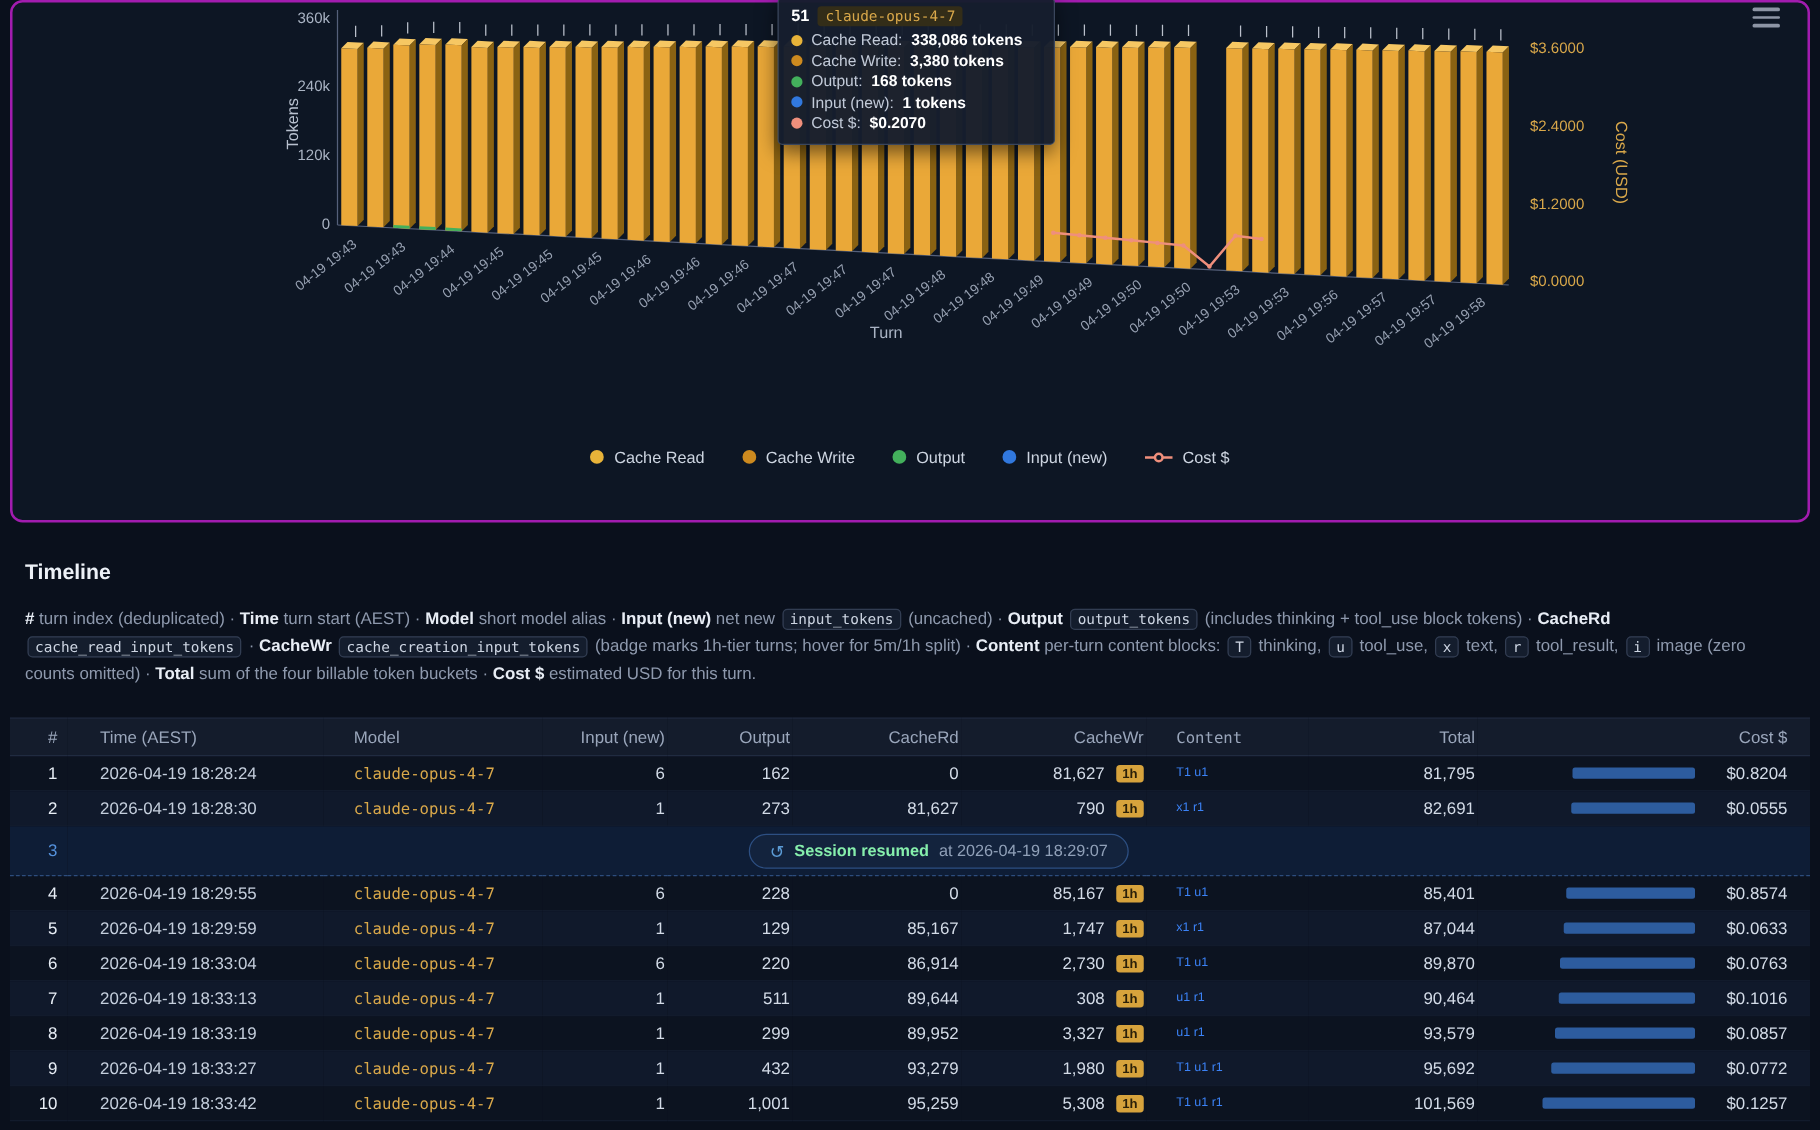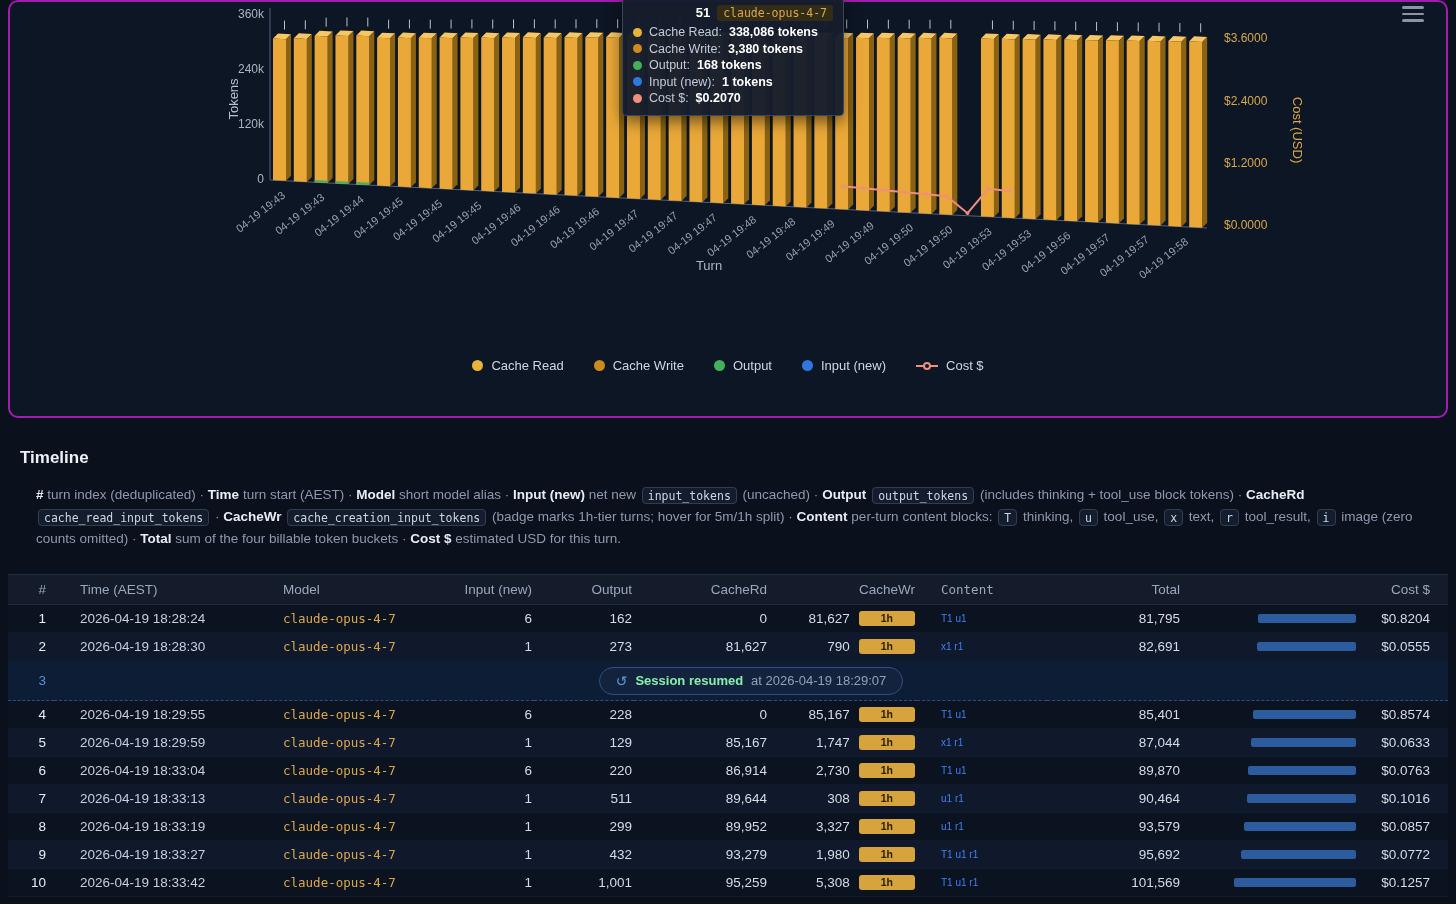--- a/index.html
+++ b/index.html
@@ -25,7 +25,7 @@
     padding:6px 10px 8px; box-shadow:0 5px 16px rgba(0,0,0,0.55);
     font-size:12.5px; z-index:5;
   }
-  .tt-header { margin-bottom:4px;text-align:right; }
+  .tt-header { margin-bottom:4px; }
   .tt-turn { font-weight:700; color:#ffffff; font-size:13px; margin-right:7px; }
   .tt-model { font-family:"DejaVu Sans Mono",monospace; font-size:11.5px; color:#d9a84a; background:#332d18; border-radius:3px; padding:1px 6px; }
   .tt-row { display:flex; align-items:center; gap:7px; line-height:16.5px; }

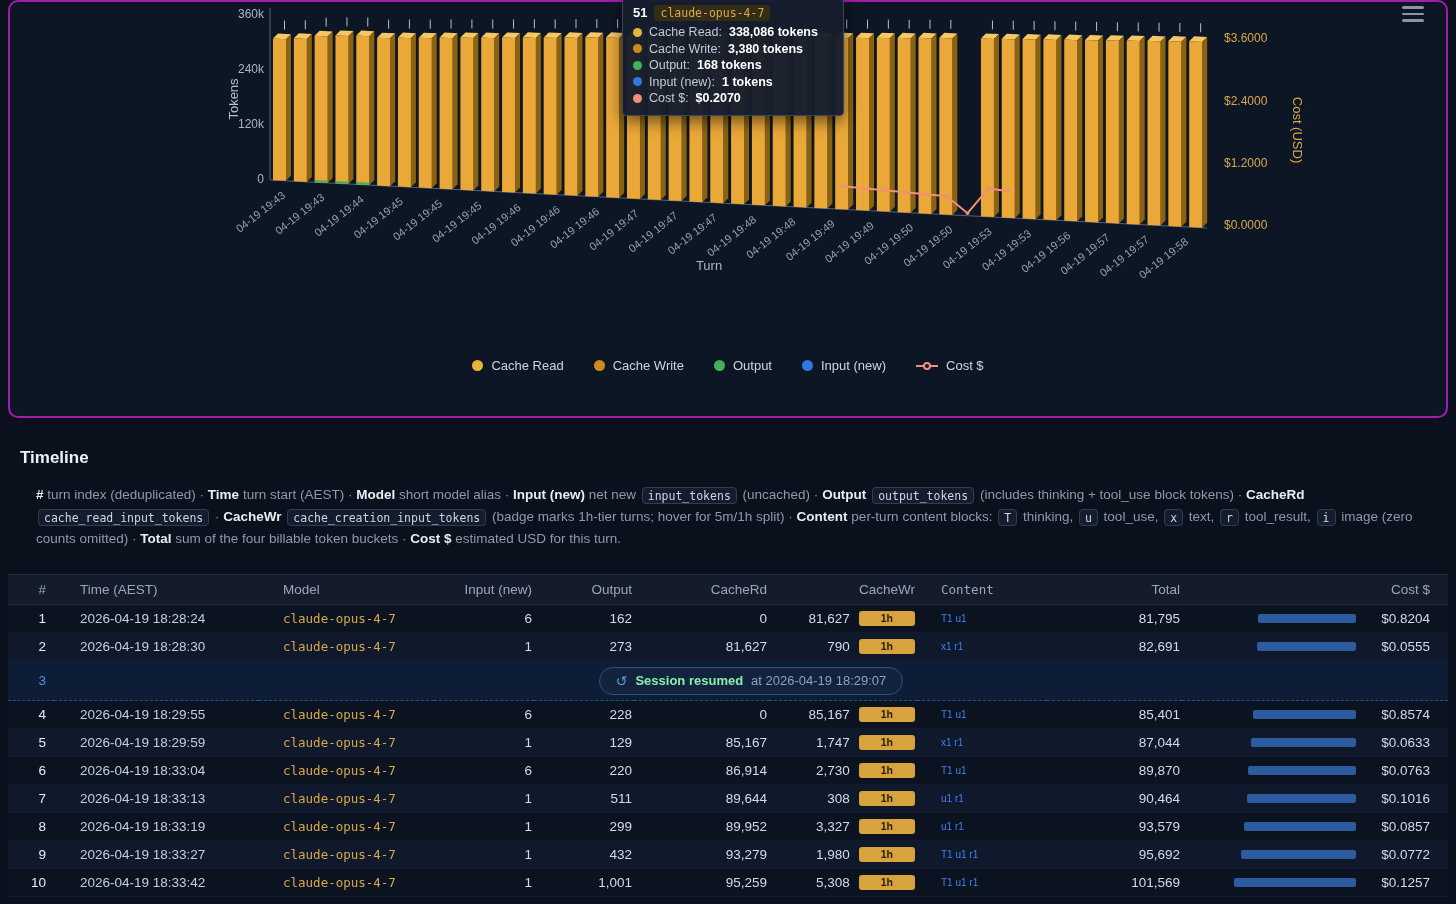--- a/index.html
+++ b/index.html
@@ -41,7 +41,7 @@
   
   .timeline-section { margin:30px 20px 0; }
   .timeline-section h2 { margin:0 0 16px; font-size:17px; font-weight:700; color:#edf1f7; }
-  #timeline-desc { margin:16px; line-height:22px; font-size:13.5px; color:#8e99ad; max-width:1420px; }
+  #timeline-desc { margin:0; line-height:22px; font-size:13.5px; color:#8e99ad; max-width:1420px; }
   .seg-bold { color:#e8edf5; font-weight:700; }
   .seg-code {
     font-family:"DejaVu Sans Mono","Liberation Mono",monospace; font-size:11.5px;

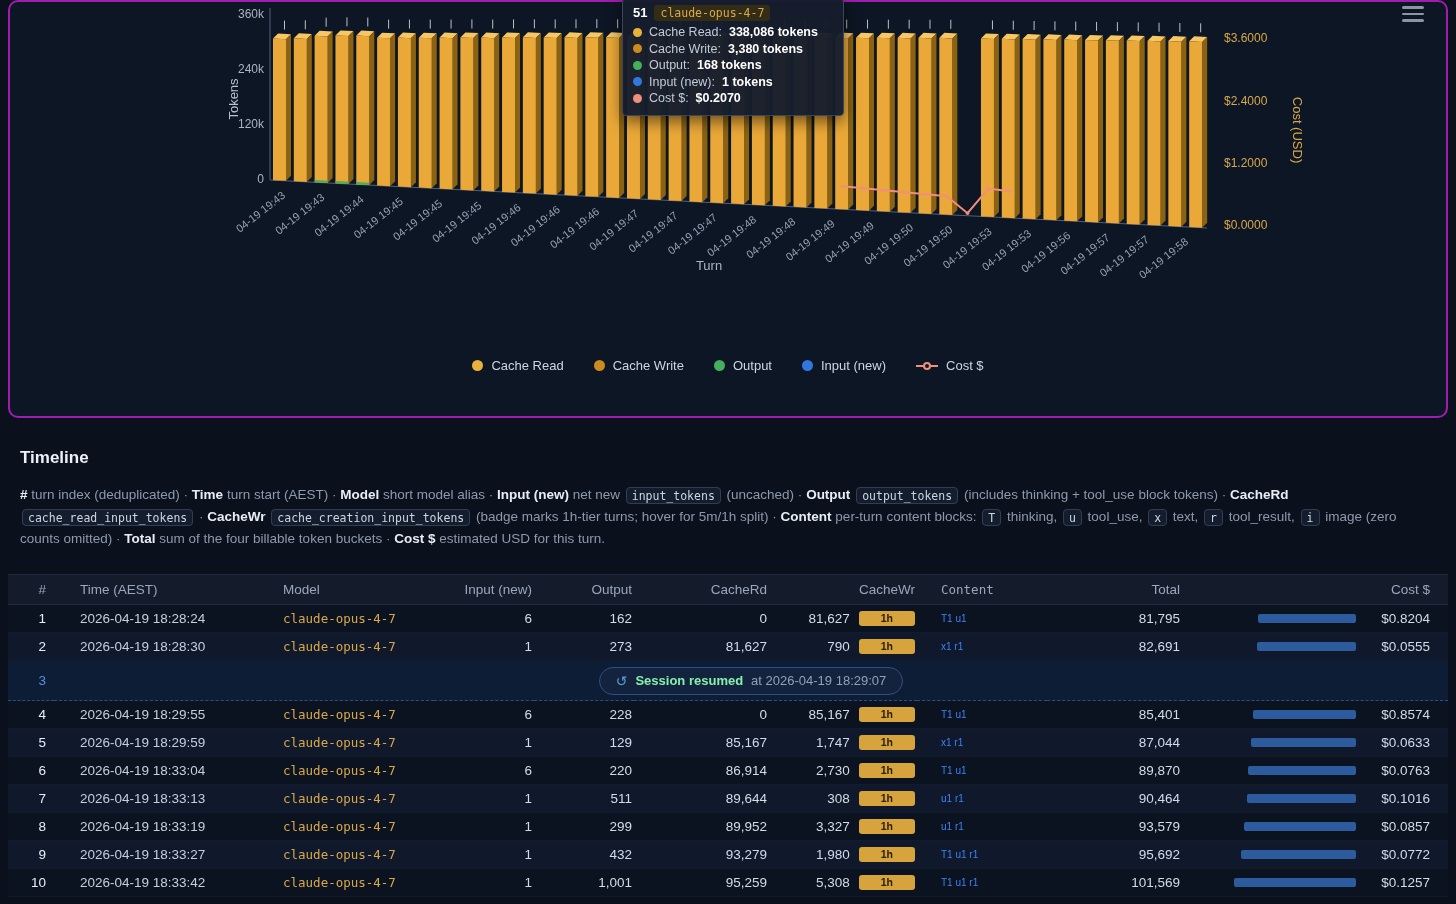--- a/index.html
+++ b/index.html
@@ -71,7 +71,7 @@
   td.c-content { font-family:Liberation Sans, sans-serif; font-size:10px; color:#3b82f6; }
   .badge-1h {
     display:inline-block; margin-left:9px; background:#d7a33c; color:#2b2008;
-    font-size:10.5px; font-weight:700; padding:2px 22px; border-radius:3px; line-height:1;
+    font-size:10.5px; font-weight:700; padding:2px 5px; border-radius:3px; line-height:1;
     vertical-align:1px;
   }
   td.c-cost { padding-right:18px; }

